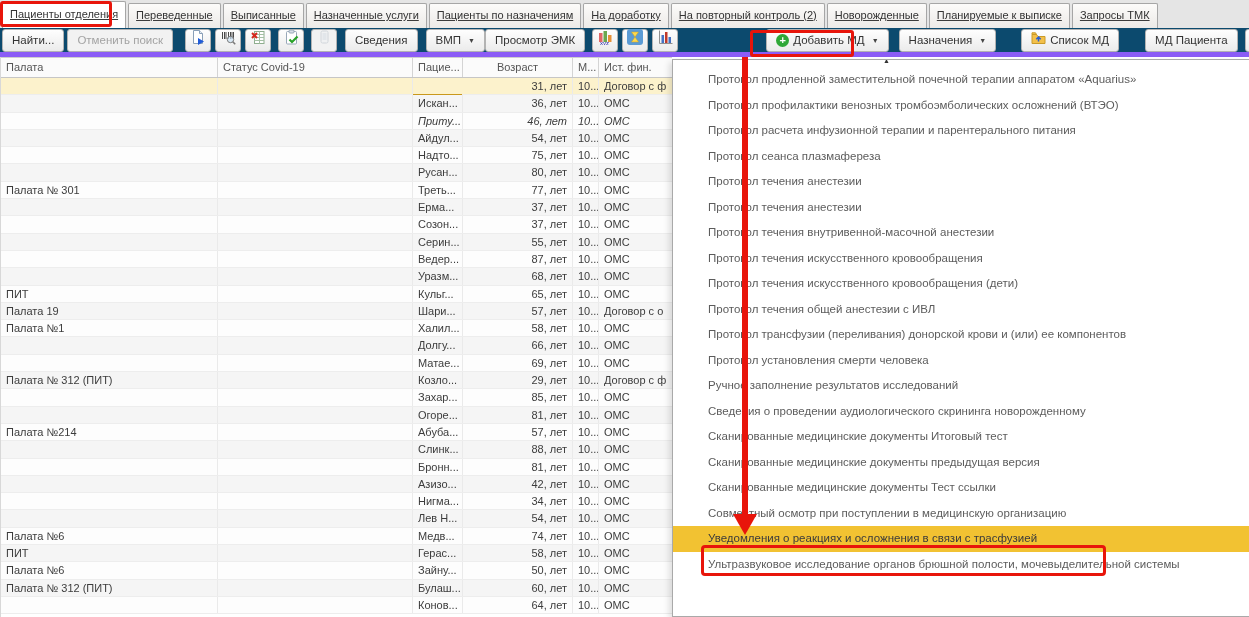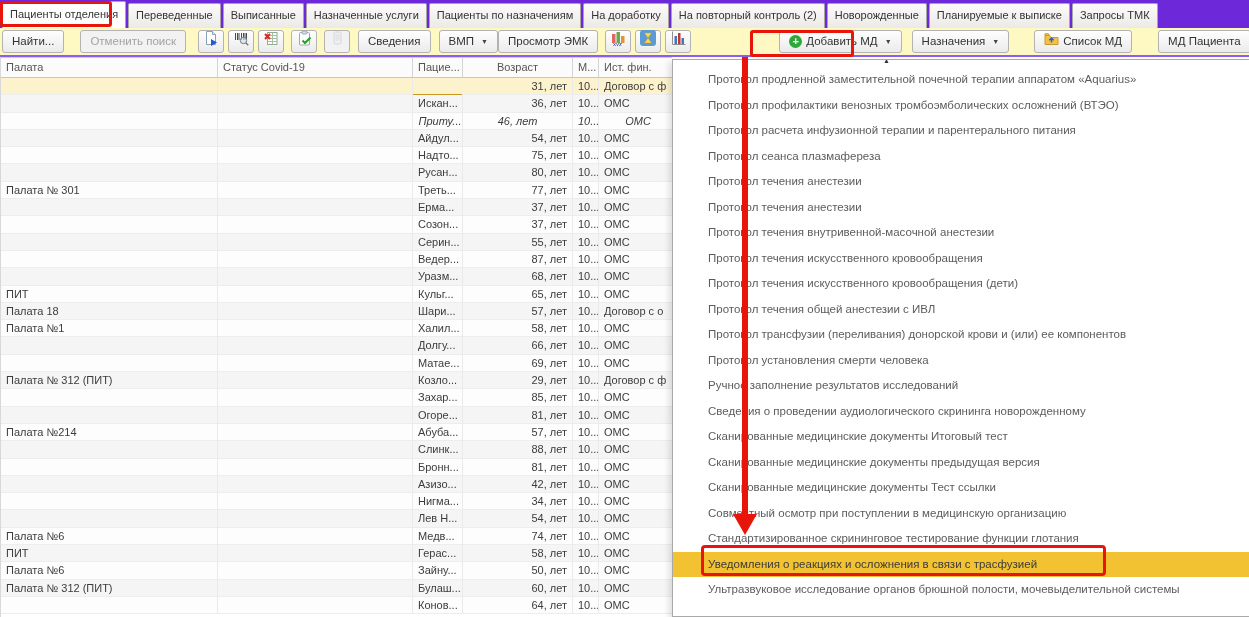--- a/index.html
+++ b/index.html
@@ -9,7 +9,7 @@
 
   
   .tabbar { position:absolute; left:0; top:0; width:1249px; height:28px;
-            background:#6d28d9; display:flex; align-items:flex-end; padding-left:2px; }
+            background:#e5e5e5; display:flex; align-items:flex-end; padding-left:2px;text-decoration:underline; }
   .tab { height:25px; line-height:23px; padding:0 7px; margin-right:2px; font-size:11px;
          background:linear-gradient(#fcfbfa,#eceae7); border:1px solid #a6a6a6;
          border-bottom:none; border-radius:2px 2px 0 0; white-space:nowrap; color:#333;

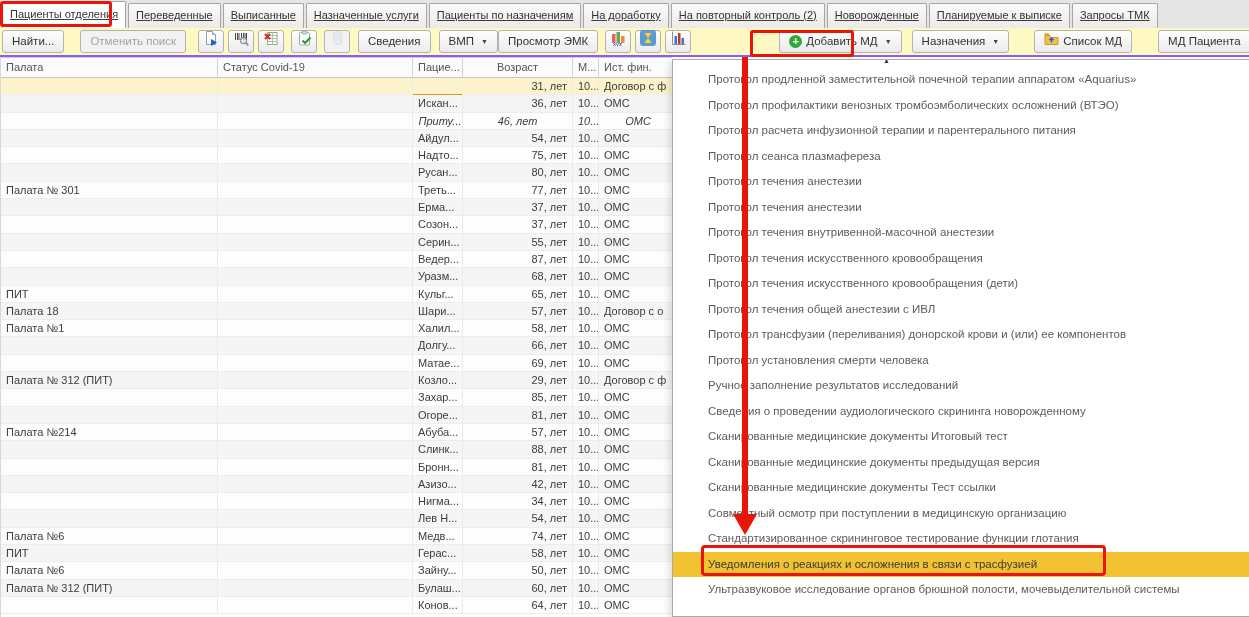--- a/index.html
+++ b/index.html
@@ -18,7 +18,7 @@
 
   
   .toolbar { position:absolute; left:0; top:28px; width:1249px; height:29px;
-             background:#fef9c3; border-bottom:2px solid #8b5cf6;
+             background:#0c4a6e; border-bottom:5px solid #8b5cf6;
              display:flex; align-items:center; white-space:nowrap; }
   .btn { height:23px; line-height:21px; padding:0 9px; font-size:11.5px; color:#333;
          background:linear-gradient(#fefefe,#ebebeb); border:1px solid #b3b3b3;

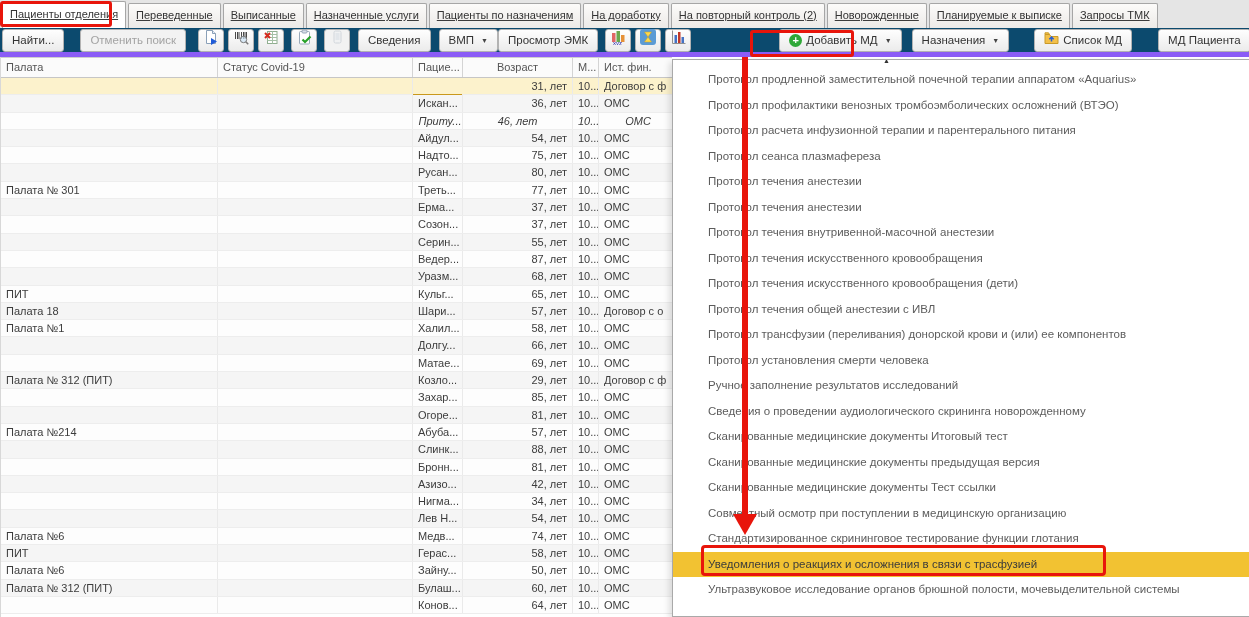--- a/index.html
+++ b/index.html
@@ -108,7 +108,7 @@
     <button class="btn" style="margin-left:2px">
         <span>Найти...</span>
       </button>
-    <button class="btn disabled" style="margin-left:16px">
+    <button class="btn disabled" style="margin-left:3px">
         <span>Отменить поиск</span>
       </button>
 

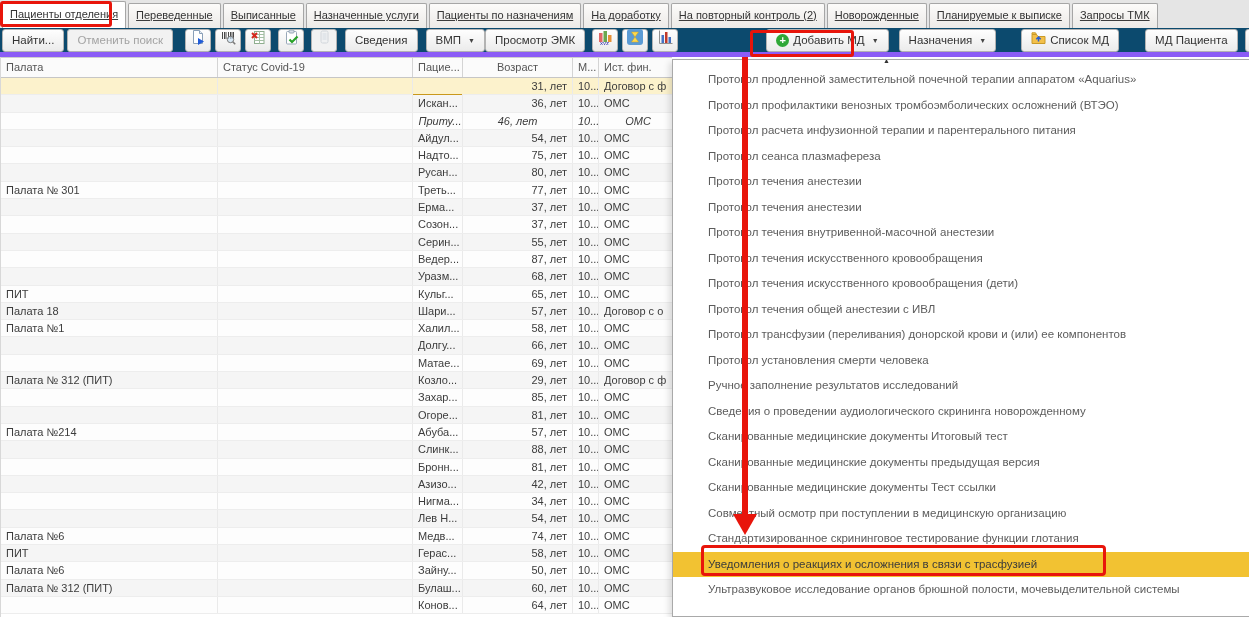--- a/index.html
+++ b/index.html
@@ -46,7 +46,7 @@
   .grid-row.selected { background:var(--row-yellow,#fcf2cc) !important; }
   .grid-row.selected .c-patient { background:var(--cell-yellow,#fae198);
         box-shadow:inset 0 0 0 1px #c9981c;margin-top:16px; }
-  .grid-row.italic > div { font-style:italic;text-align:center; }
+  .grid-row.italic > div { font-style:italic; }
 
   
   .menu { position:absolute; left:672px; top:59px; right:0; bottom:0; background:#fff;

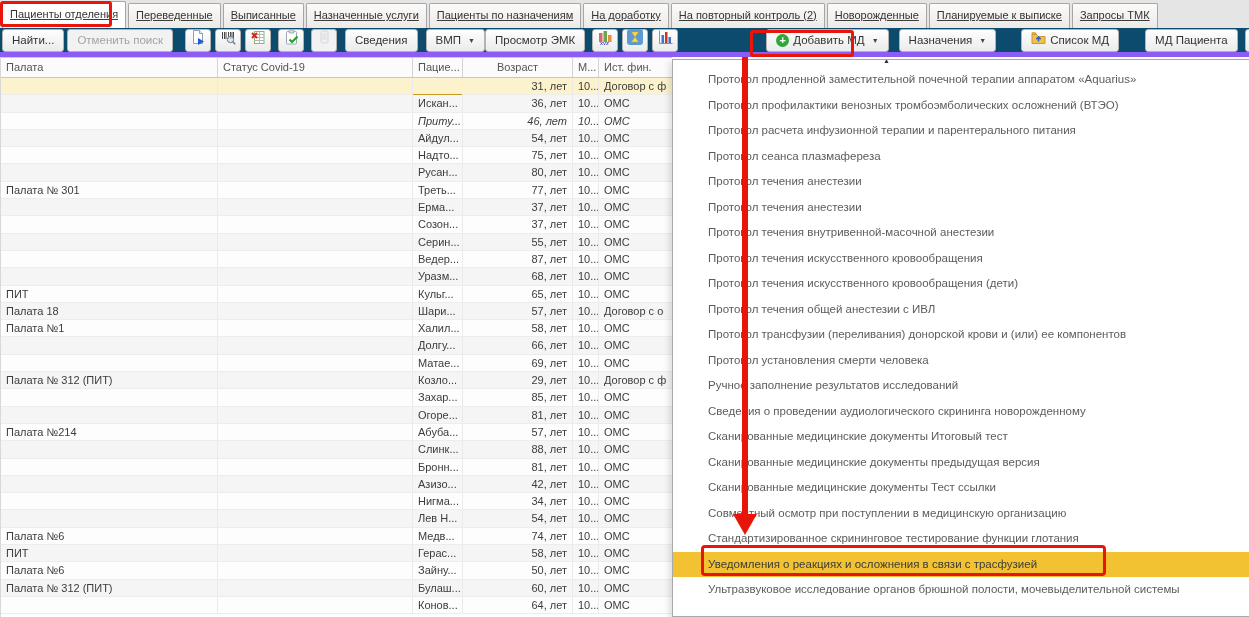--- a/index.html
+++ b/index.html
@@ -323,7 +323,7 @@
       <div class="c-fin">ОМС</div>
     </div>
         <div class="grid-row">
-      <div class="c-ward">Палата 18</div>
+      <div class="c-ward">Палата 19</div>
       <div class="c-covid"></div>
       <div class="c-patient">Шари...</div>
       <div class="c-age">57, лет</div>

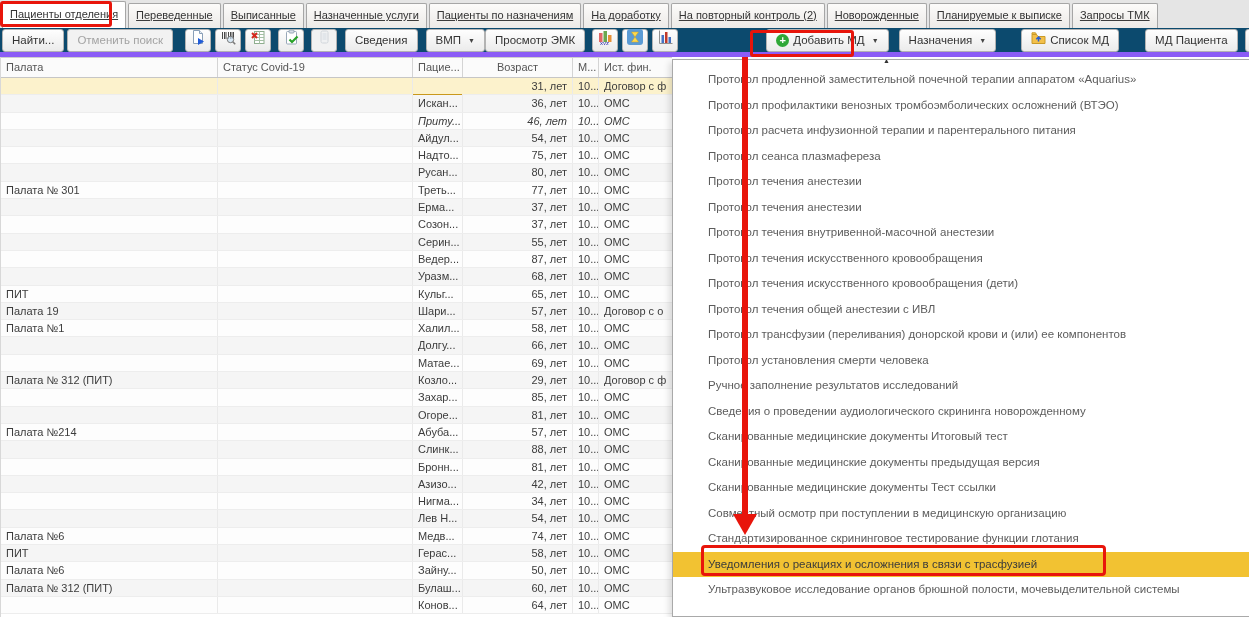--- a/index.html
+++ b/index.html
@@ -492,7 +492,6 @@
         <div class="menu-item">Сканированные медицинские документы предыдущая версия</div>
         <div class="menu-item">Сканированные медицинские документы Тест ссылки</div>
         <div class="menu-item">Совместный осмотр при поступлении в медицинскую организацию</div>
-        <div class="menu-item">Стандартизированное скрининговое тестирование функции глотания</div>
         <div class="menu-item highlighted">Уведомления о реакциях и осложнения в связи с трасфузией</div>
         <div class="menu-item">Ультразвуковое исследование органов брюшной полости, мочевыделительной системы</div>
       </div>

